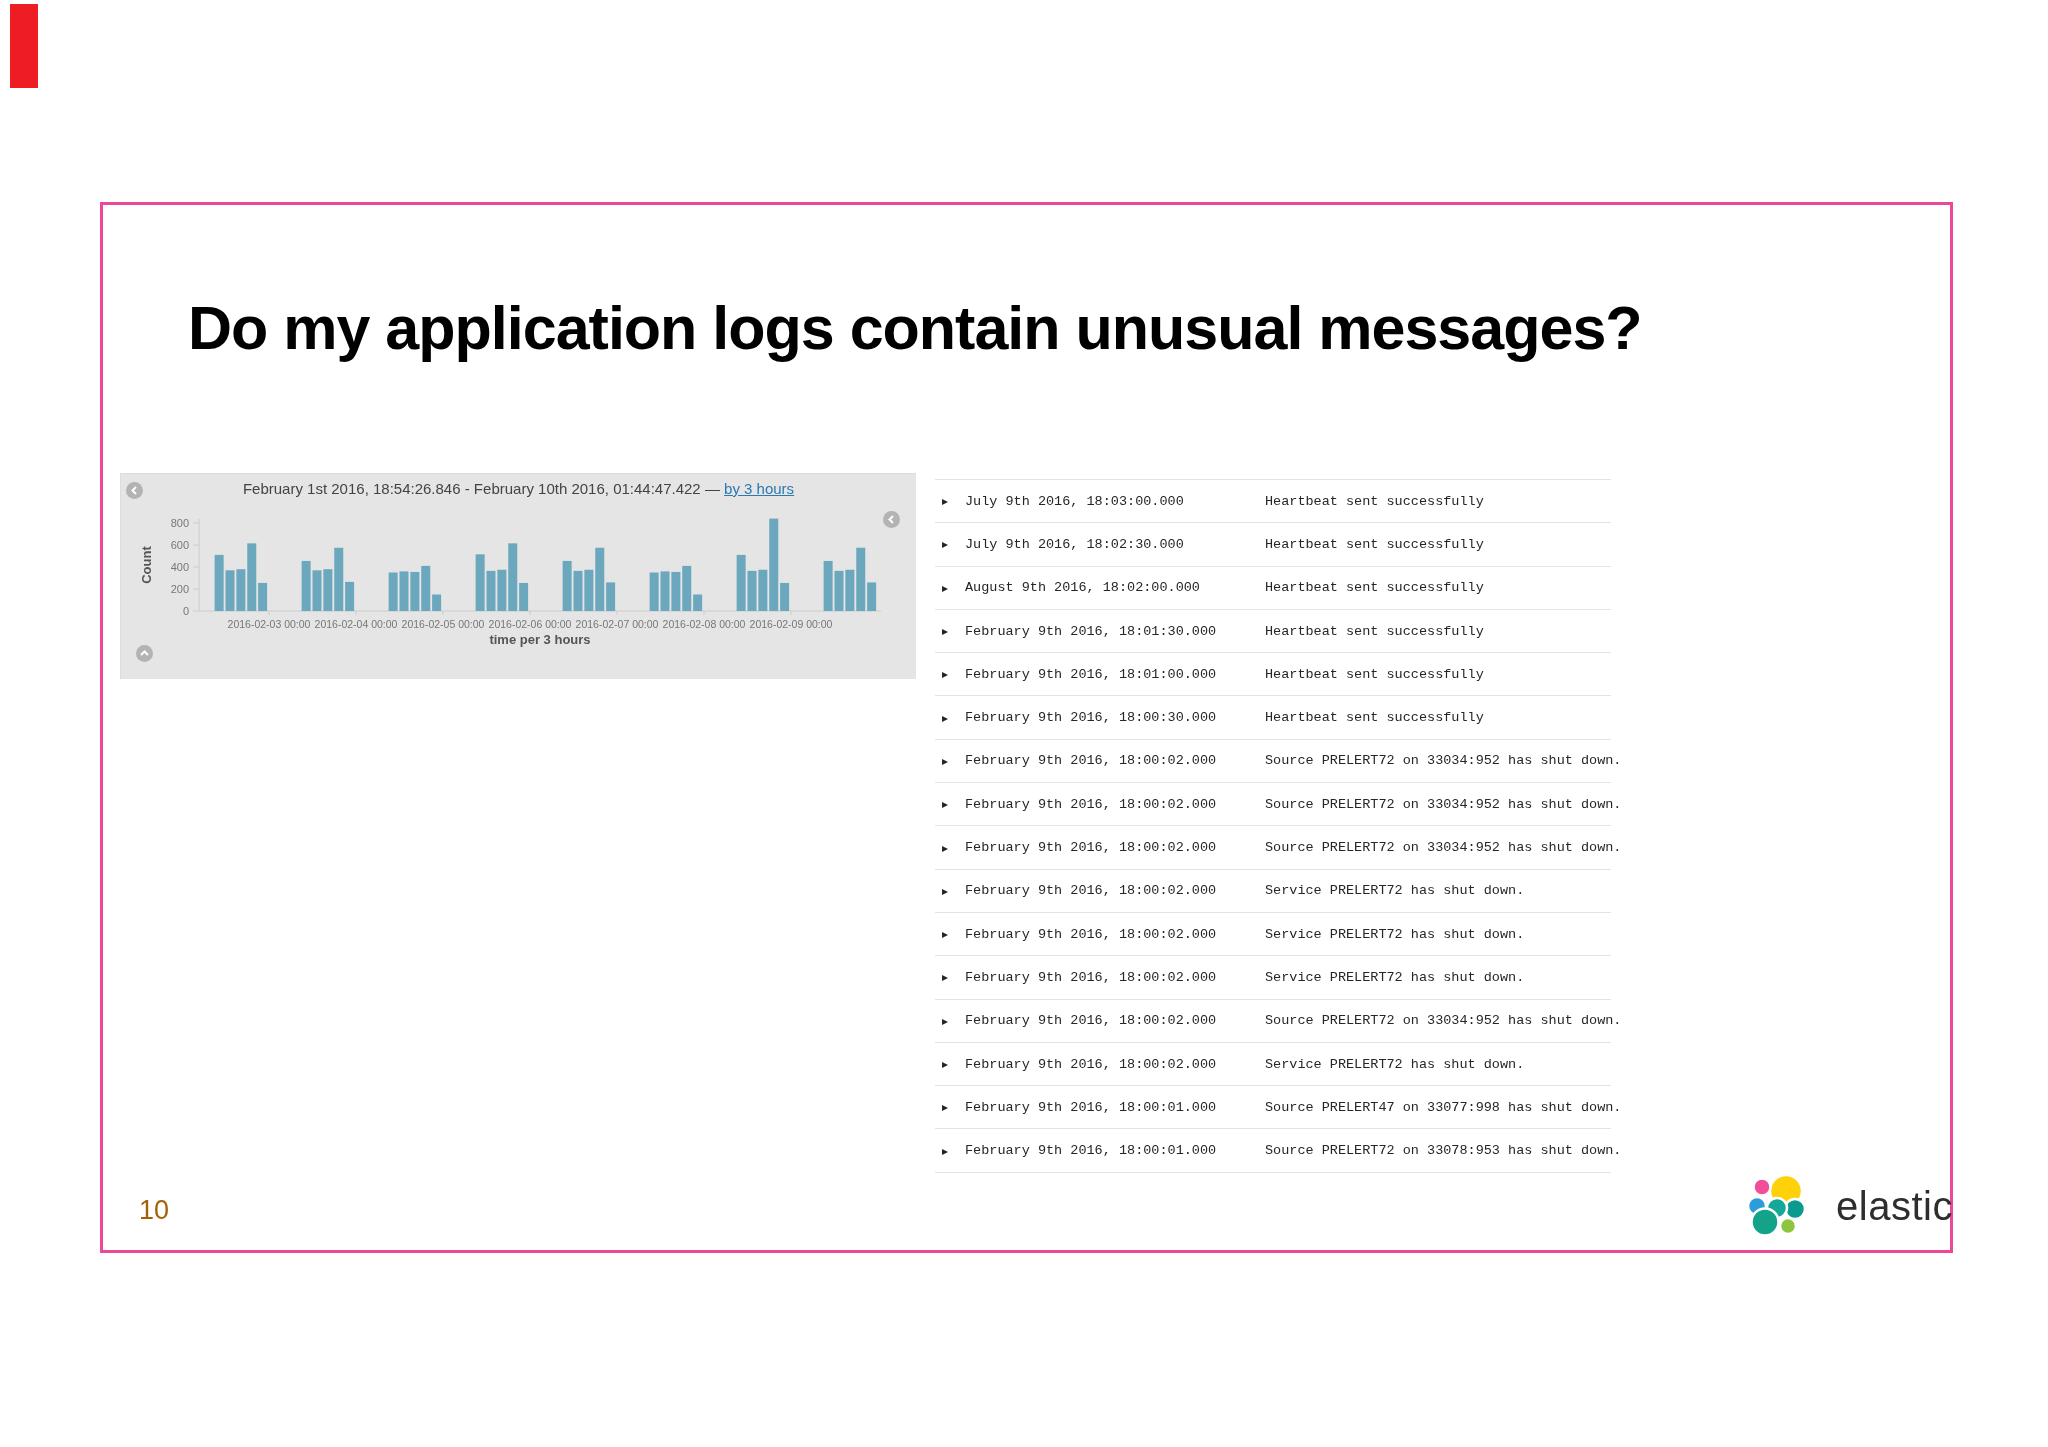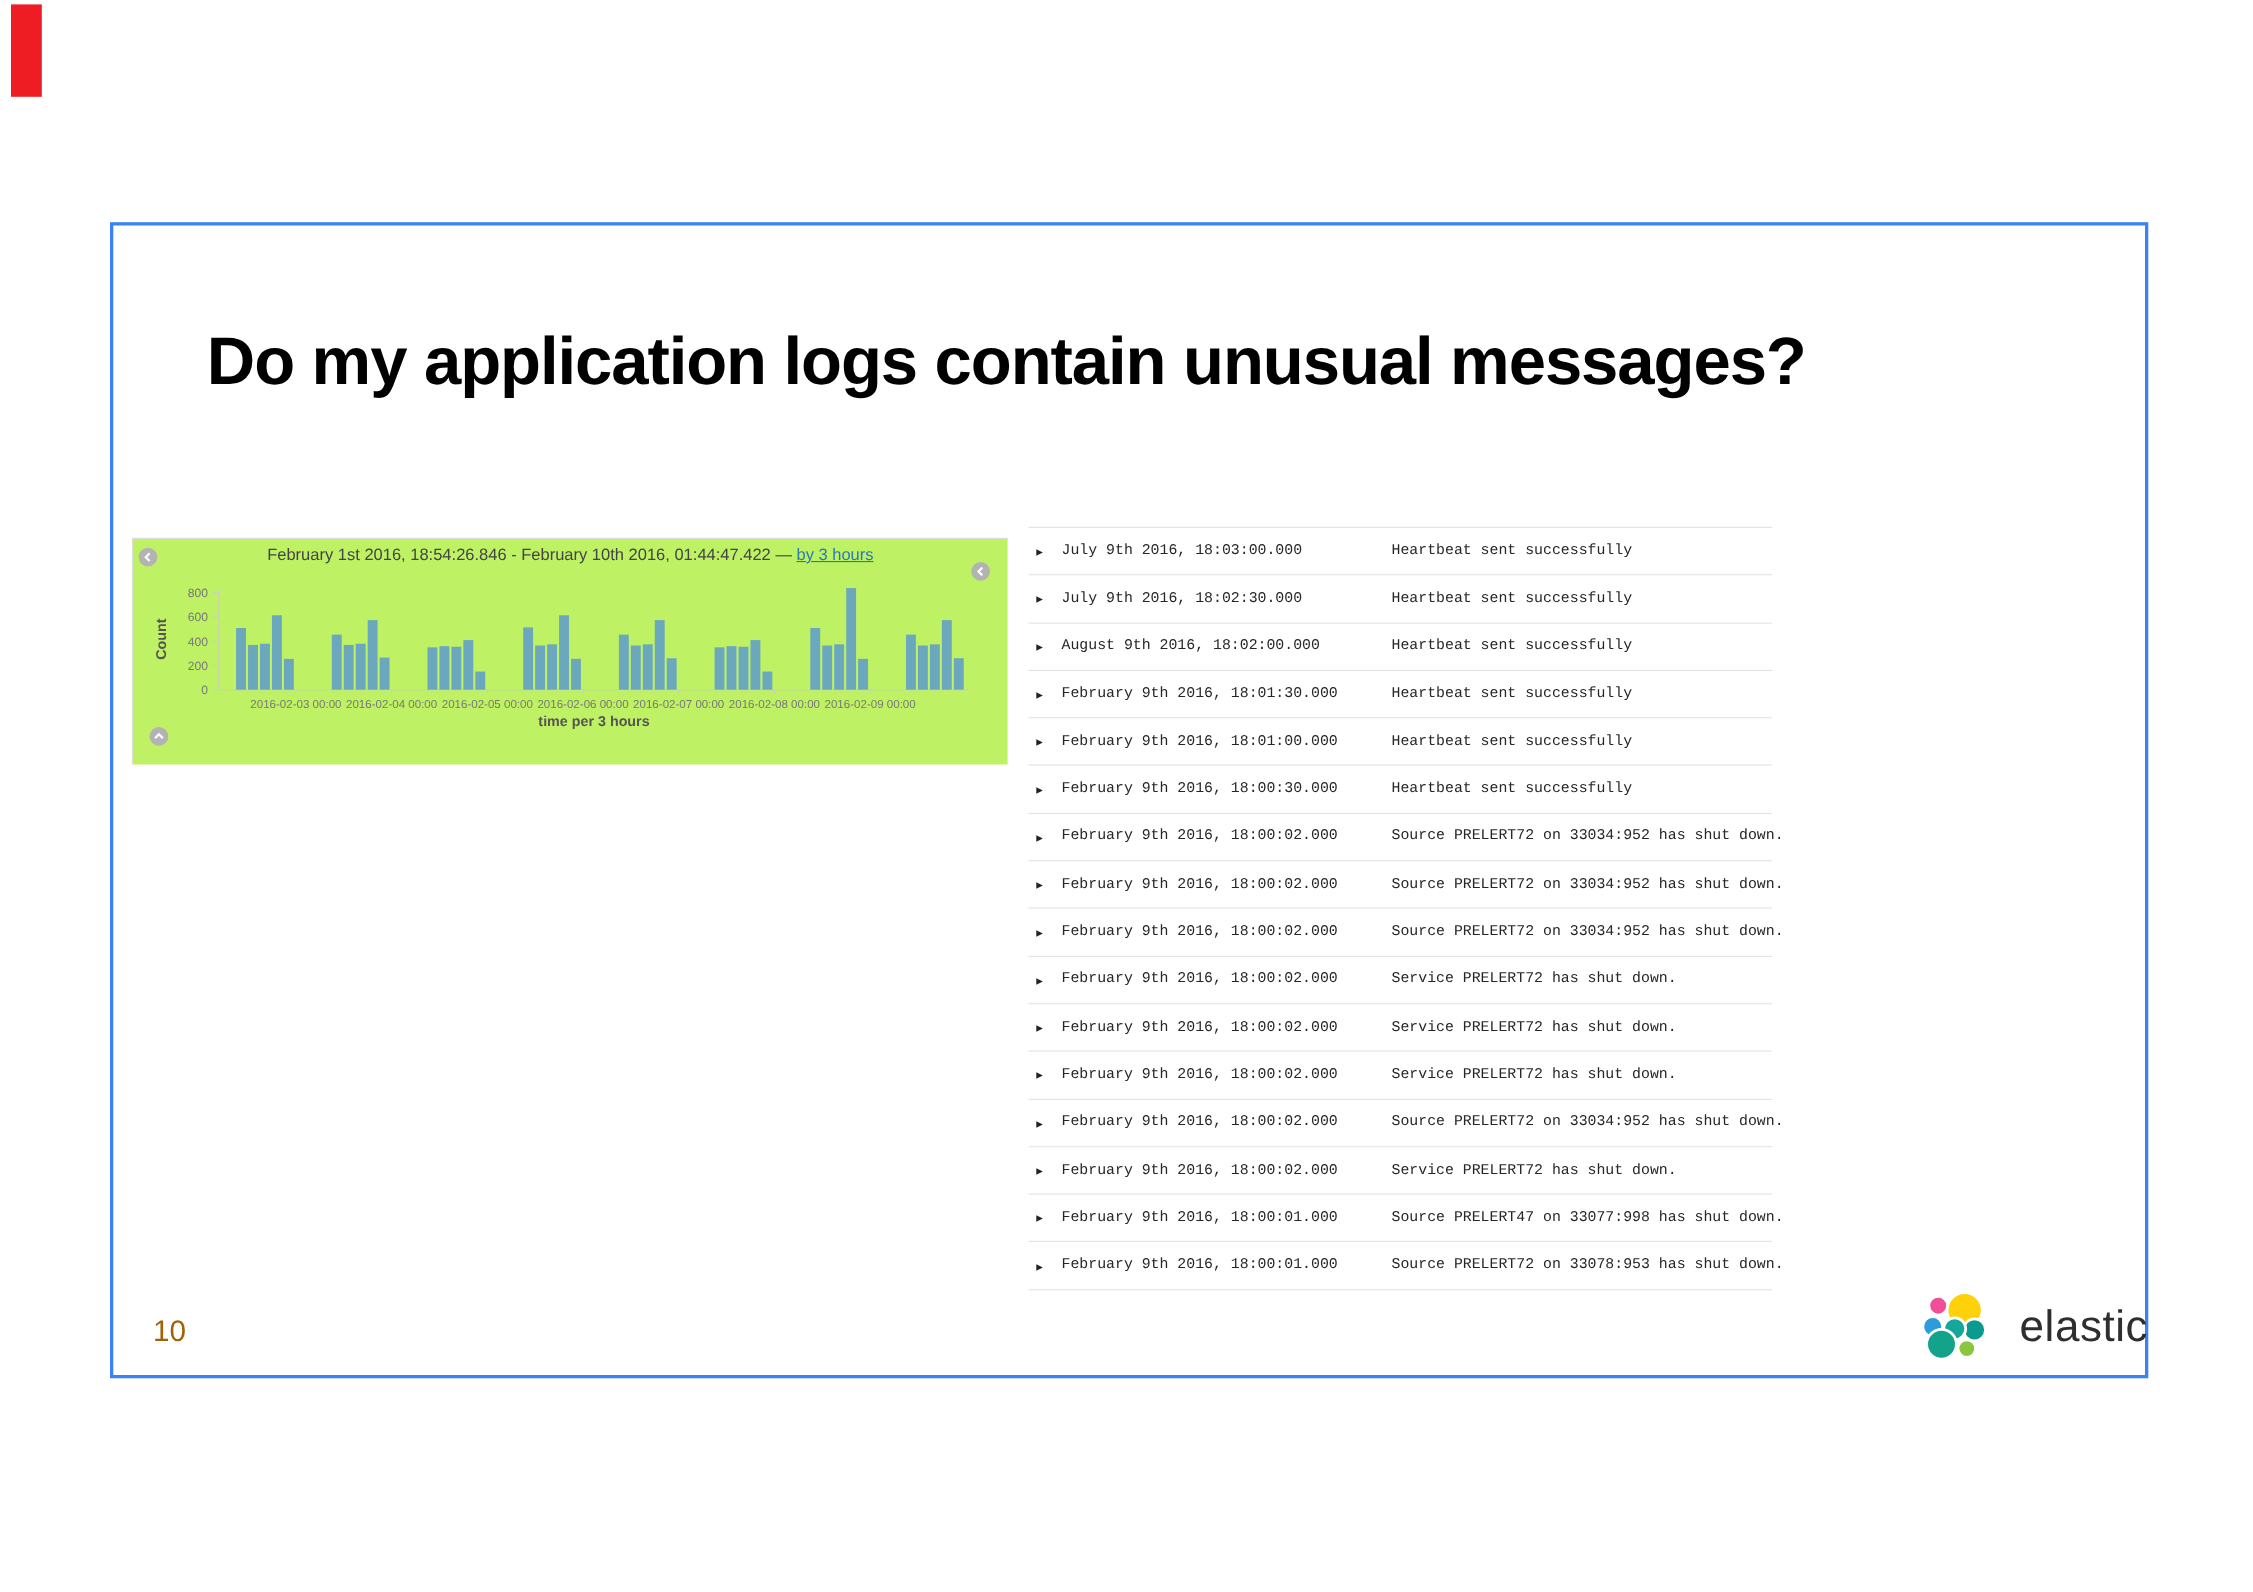--- a/index.html
+++ b/index.html
@@ -9,7 +9,7 @@
   .red-marker{position:absolute;left:10px;top:4px;width:28px;height:84px;}
 
   .slide{position:absolute;left:100px;top:202px;width:1853px;height:1051px;
-         border:3px solid #3b82f6;background:#fff;box-sizing:border-box;}
+         border:3px solid #ec4899;background:#fff;box-sizing:border-box;}
   .slide-inner{position:relative;width:100%;height:100%;}
 
   .slide-title{position:absolute;left:85px;top:88px;width:1700px;

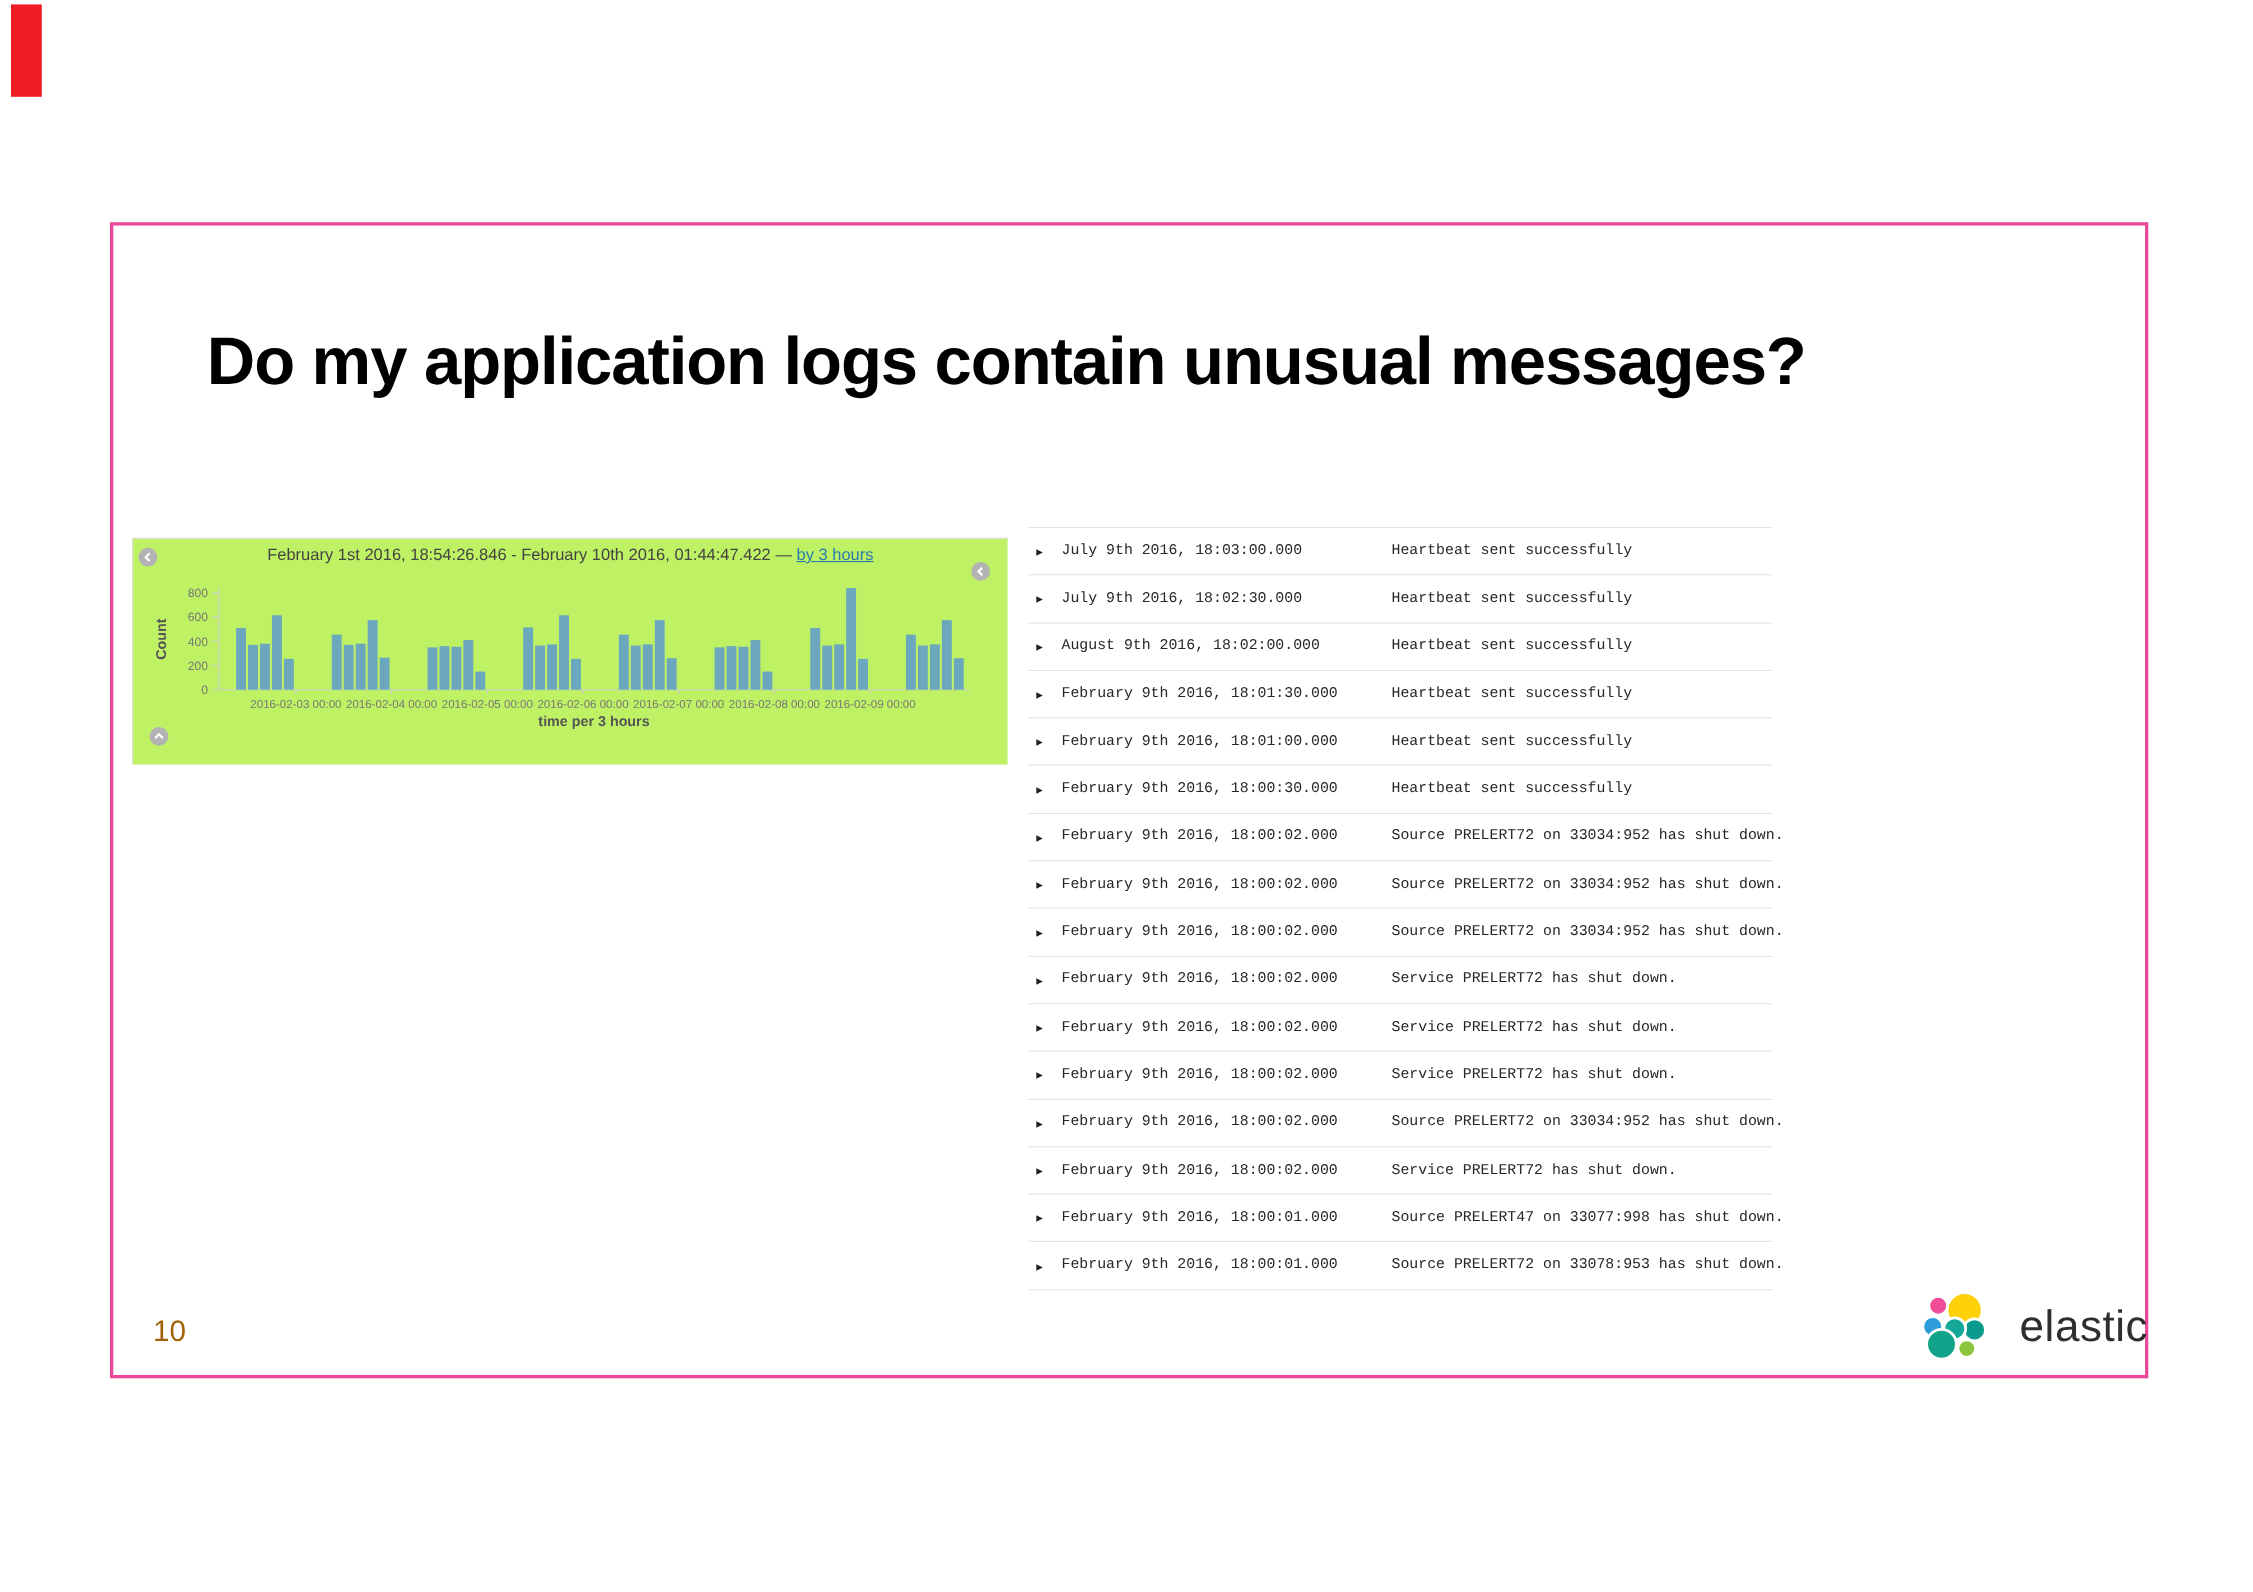--- a/index.html
+++ b/index.html
@@ -17,8 +17,8 @@
                white-space:nowrap;}
 
   
-  .chart-panel{position:absolute;left:17px;top:284px;width:795px;height:205px;
-               border-top:1px solid #ddd;border-left:1px solid #ddd;background:#bef264;}
+  .chart-panel{position:absolute;left:17px;top:268px;width:795px;height:205px;
+               border-top:1px solid #ddd;border-left:1px solid #ddd;background:#e5e5e5;}
   .chart-header{position:absolute;left:0;top:6px;width:100%;text-align:center;
                 font-size:15px;color:#444;}
   .chart-header .link{text-decoration:underline;cursor:pointer;}

